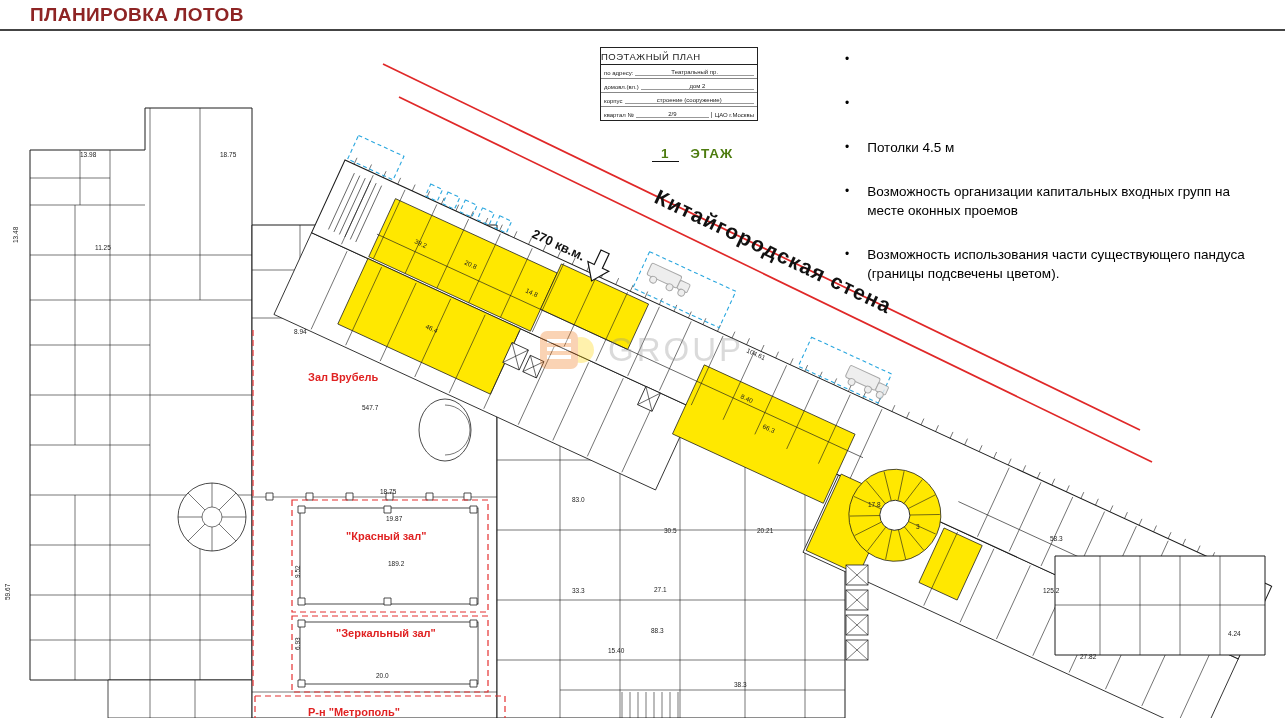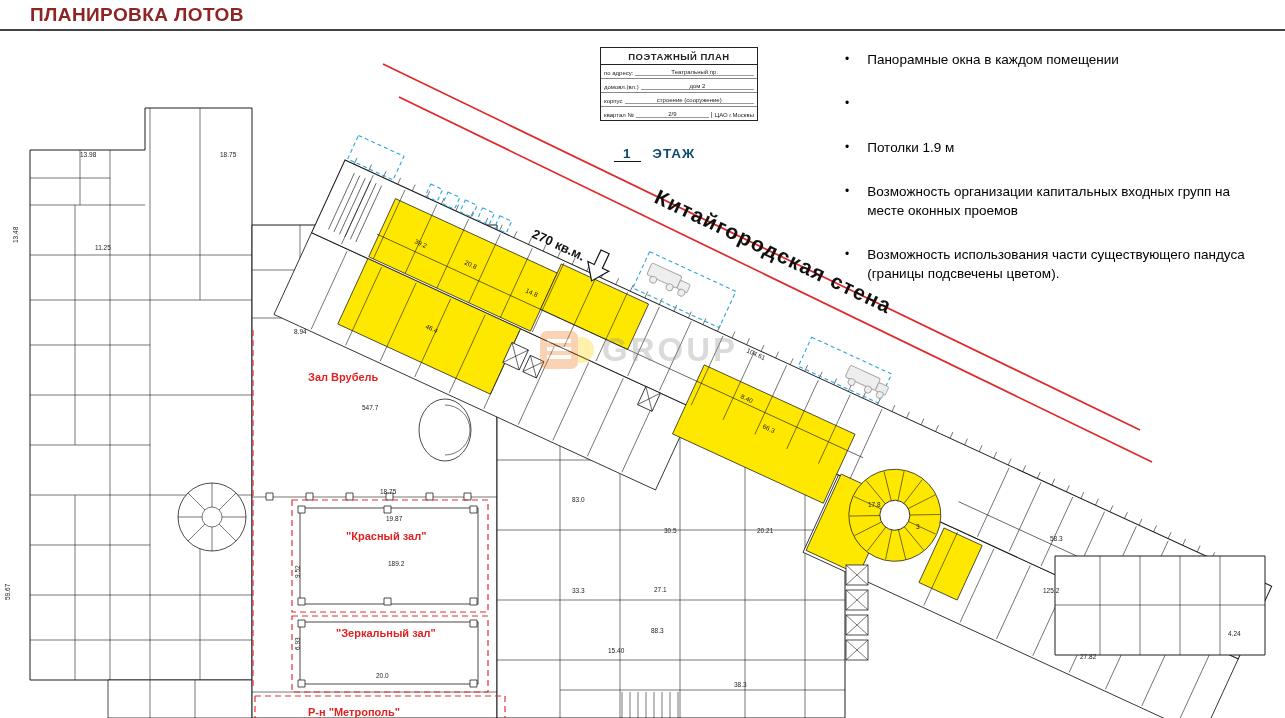--- a/index.html
+++ b/index.html
@@ -13,7 +13,7 @@
   
   .stamp{position:absolute;left:600px;top:47px;width:158px;border:1.4px solid #222;background:#fff;
          font-size:6px;color:#222;z-index:4;box-sizing:border-box;}
-  .st-title{font-size:9.5px;font-weight:700;text-align:center;padding:3px 0 2px;border-bottom:1px solid #222;letter-spacing:.5px;}
+  .st-title{font-size:9.5px;font-weight:400;text-align:left;padding:3px 0 2px;border-bottom:1px solid #222;letter-spacing:.5px;}
   .st-row{display:flex;align-items:flex-end;padding:2px 3px;border-bottom:.6px solid #888;gap:2px;min-height:9px;}
   .st-row:last-child{border-bottom:none;}
   .st-lab{white-space:nowrap;}

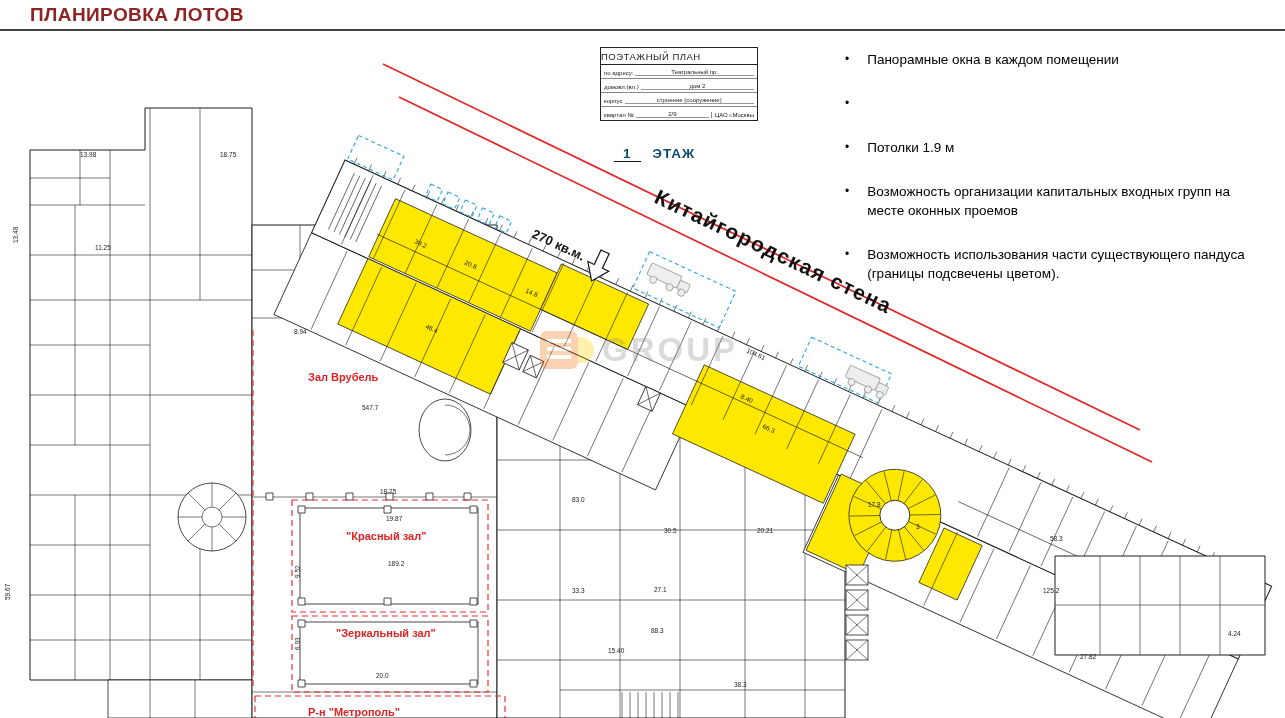--- a/index.html
+++ b/index.html
@@ -391,7 +391,6 @@
   <ul class="features">
       <li>
         <span class="bullet">•</span>
-        <span>Панорамные окна в каждом помещении</span>
       </li>
       <li>
         <span class="bullet">•</span>

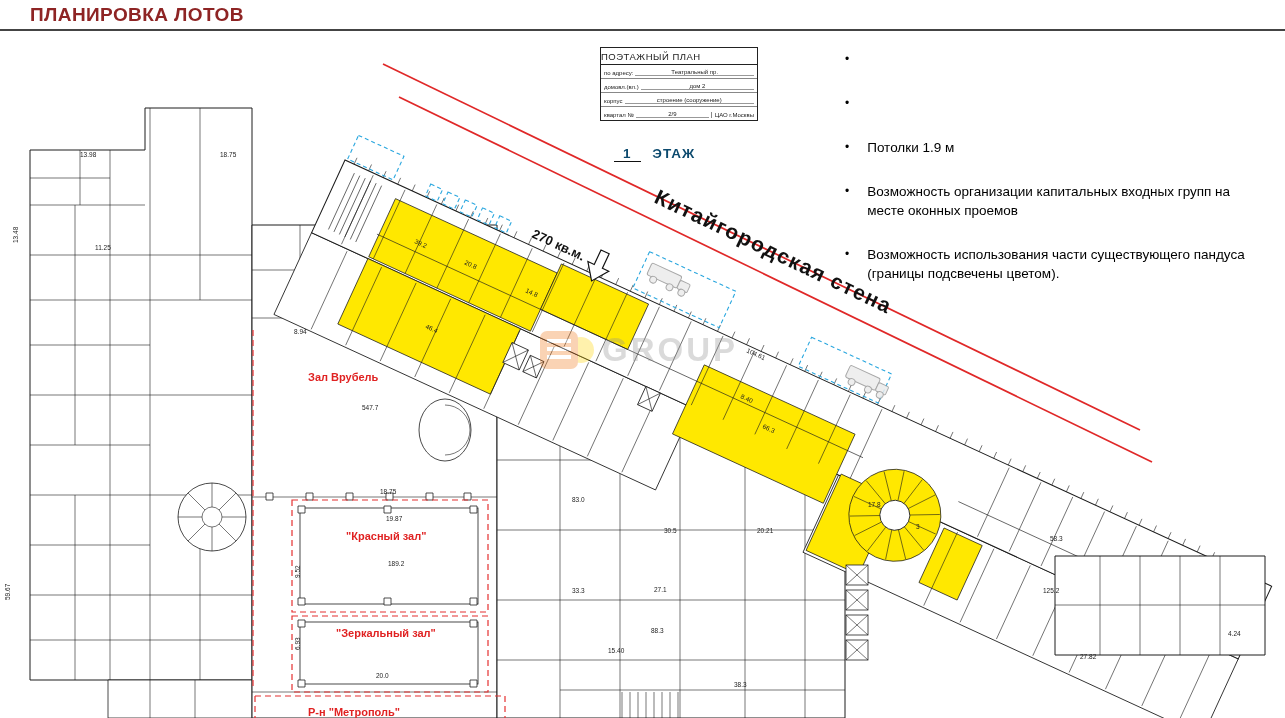--- a/index.html
+++ b/index.html
@@ -20,7 +20,7 @@
   .st-val{flex:1;border-bottom:.6px solid #999;text-align:center;white-space:nowrap;}
   .st-right{border-left:.6px solid #888;padding-left:3px;white-space:nowrap;}
   
-  .floor-label{position:absolute;left:614px;top:146px;font-size:13.5px;font-weight:600;color:#0c4a6e;z-index:4;letter-spacing:1px;}
+  .floor-label{position:absolute;left:652px;top:146px;font-size:13.5px;font-weight:600;color:#4d7c0f;z-index:4;letter-spacing:1px;}
   .fl-num{border-bottom:1.6px solid #111;padding:0 9px;margin-right:7px;}
   
   .features{position:absolute;left:845px;top:50px;width:412px;margin:0;padding:0;list-style:none;z-index:4;}

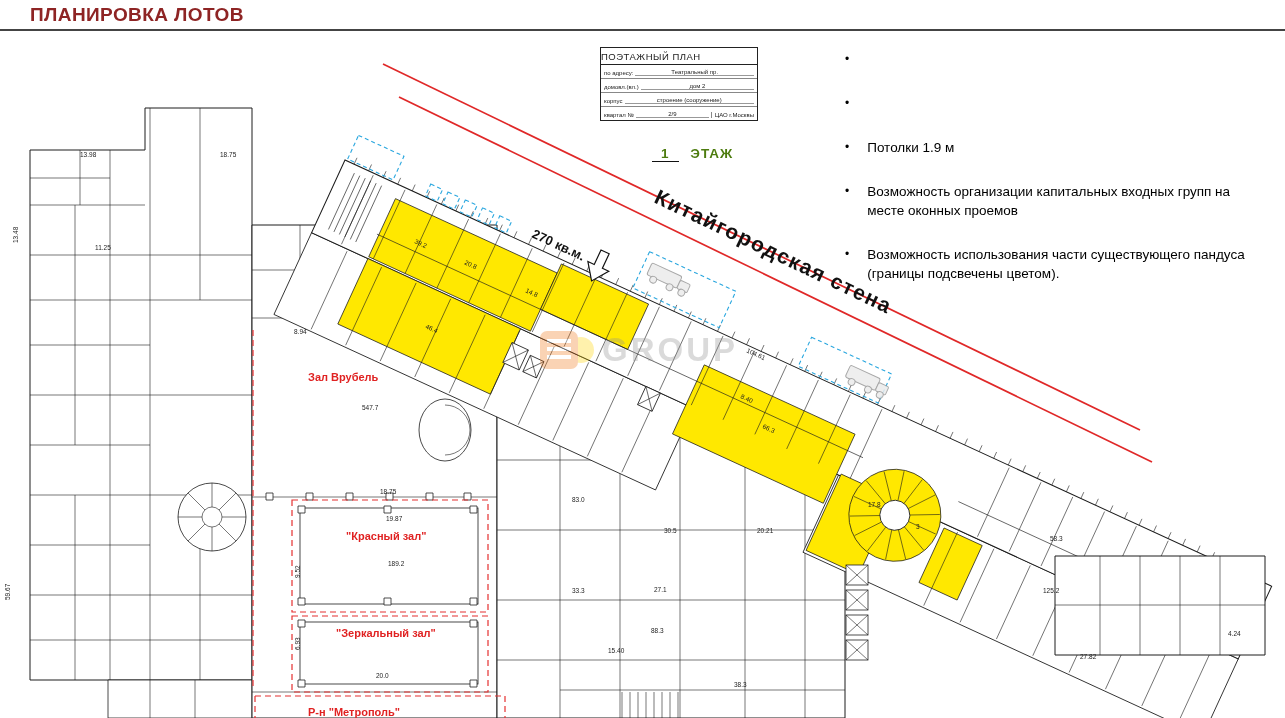--- a/index.html
+++ b/index.html
@@ -397,7 +397,7 @@
       </li>
       <li>
         <span class="bullet">•</span>
-        <span>Потолки 1.9 м</span>
+        <span>Потолки 4.5 м</span>
       </li>
       <li>
         <span class="bullet">•</span>

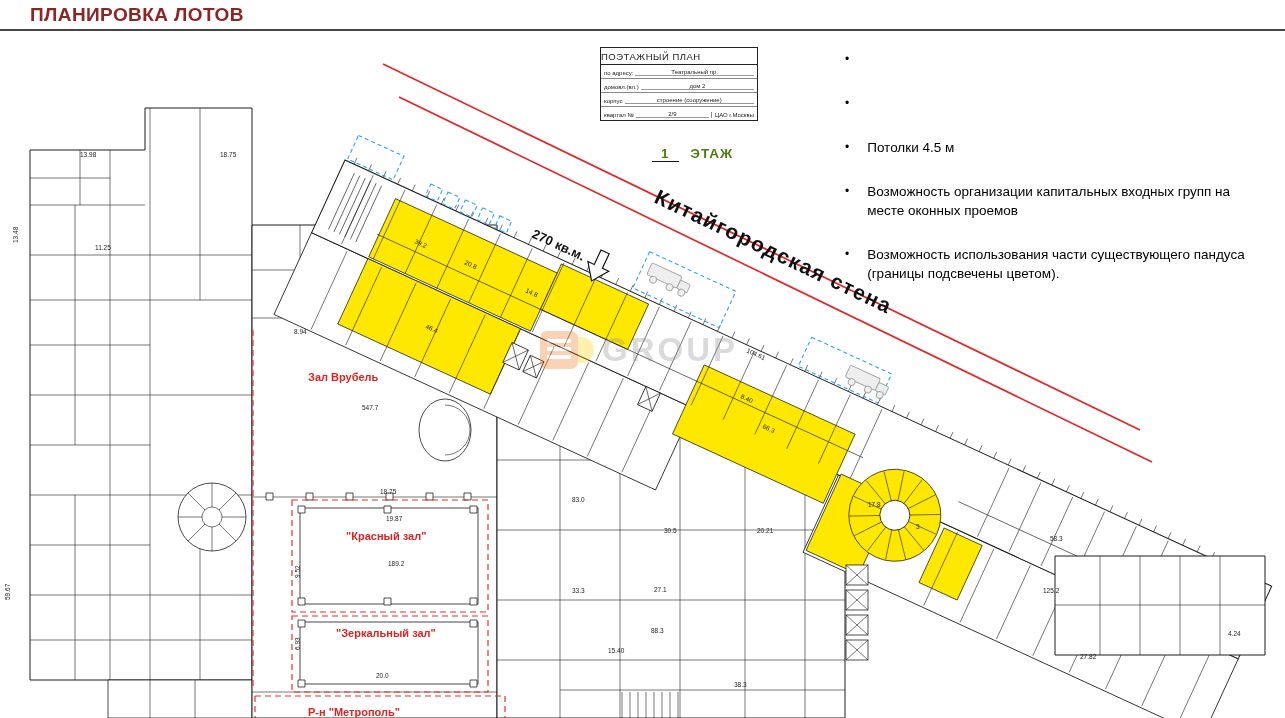--- a/index.html
+++ b/index.html
@@ -32,7 +32,7 @@
   .wm-sq::before{content:"";position:absolute;left:7px;right:7px;top:8px;height:4px;background:#fff;
                  box-shadow:0 8px 0 #fff,0 16px 0 #fff;}
   .wm-circle{width:26px;height:26px;border-radius:50%;background:#ffd400;margin-left:-10px;flex:0 0 auto;}
-  .wm-text{font-size:33px;font-weight:700;color:#8f8f8f;letter-spacing:3px;margin-left:8px;}
+  .wm-text{font-size:33px;font-weight:400;color:#8f8f8f;letter-spacing:3px;margin-left:14px;}
   
   svg.plan{position:absolute;left:0;top:0;z-index:1;}
   .w{fill:#fff;stroke:#1c1c1c;stroke-width:1;}

